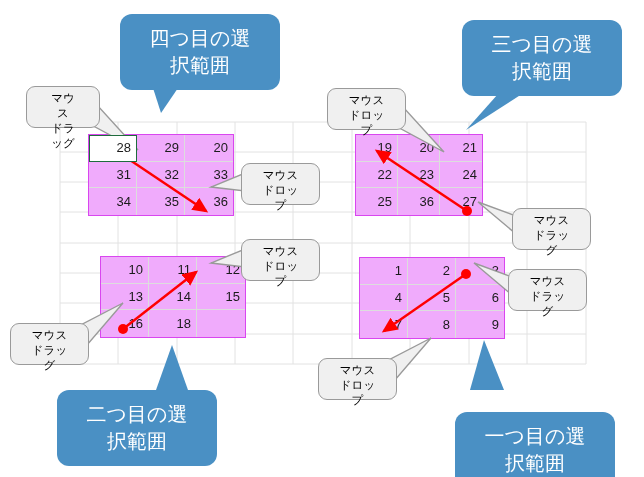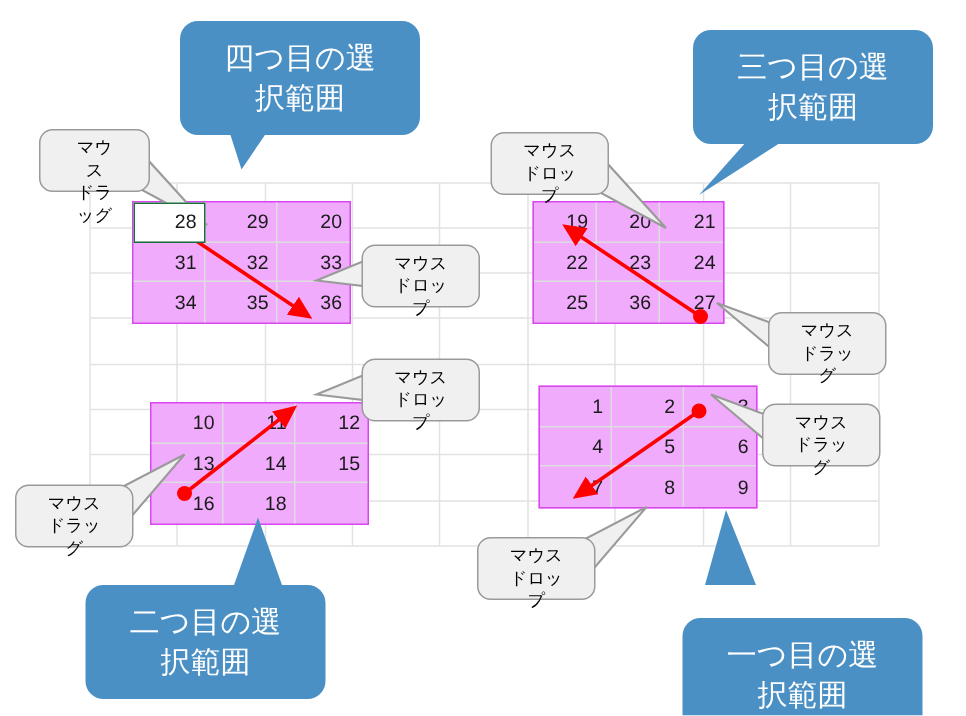--- a/index.html
+++ b/index.html
@@ -148,7 +148,7 @@
         <div class="cell">36</div>
         <div class="cell">27</div>
       </div>
-      <div class="block" style="left: 100px; top: 268px; width: 146px; height: 82px;">
+      <div class="block" style="left: 100px; top: 256px; width: 146px; height: 82px;">
         <div class="cell">10</div>
         <div class="cell">11</div>
         <div class="cell">12</div>

